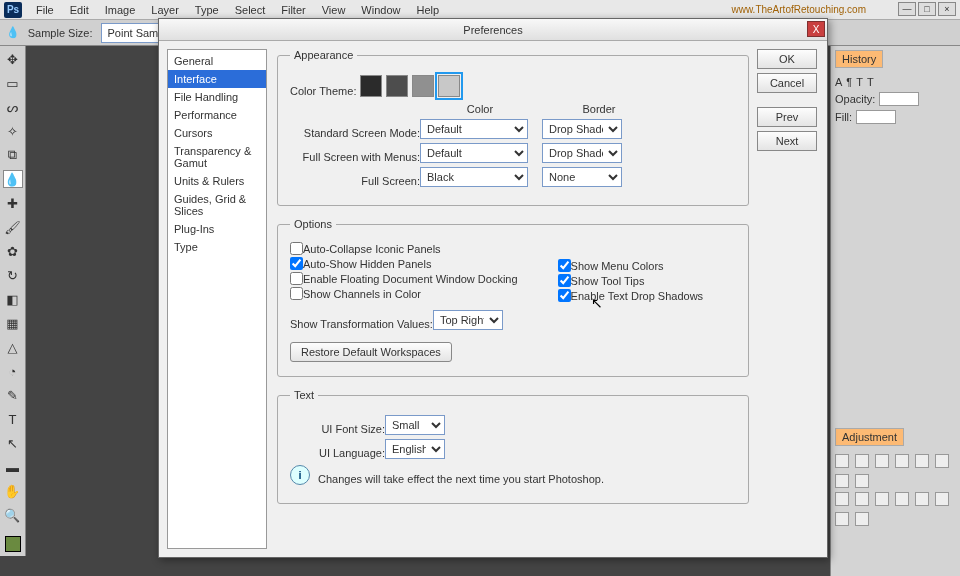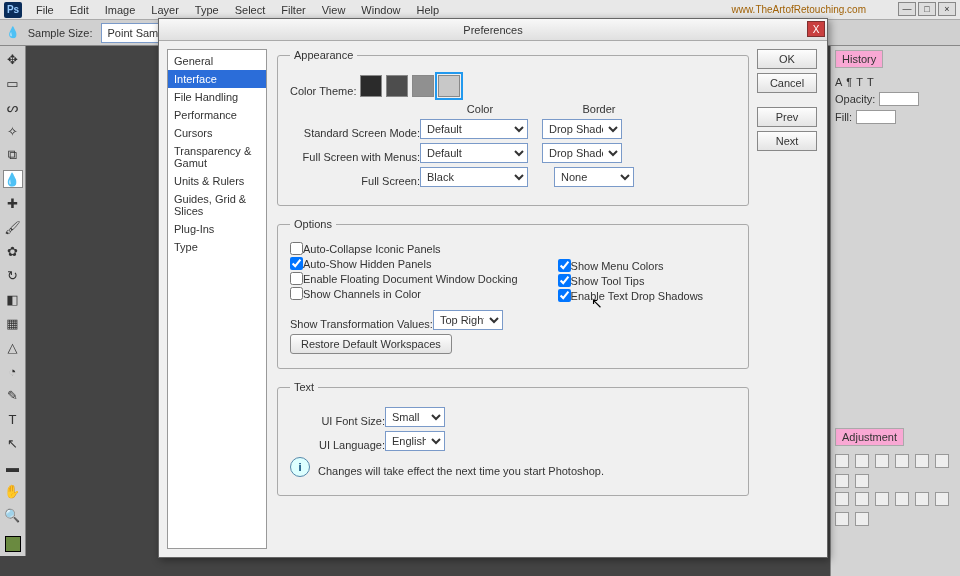--- a/index.html
+++ b/index.html
@@ -16,7 +16,7 @@
 .tool.sel{background:#fff;border:1px solid #888}
 .swatch{width:16px;height:16px;background:#6a8a40;border:1px solid #000;margin-top:6px}
 .rpanel{position:absolute;right:0;top:46px;width:130px;bottom:0;background:#d4d4d4;border-left:1px solid #888;padding:4px;font-size:10px}
-.rpanel .tab{background:#f9a8d4;border:1px solid #aaa;padding:2px 6px;display:inline-block;margin-bottom:4px}
+.rpanel .tab{background:#fdba74;border:1px solid #aaa;padding:2px 6px;display:inline-block;margin-bottom:4px}
 .rrow{display:flex;gap:4px;margin:4px 0;align-items:center}
 .rinp{width:40px;height:14px;border:1px solid #999;background:#fff}
 .dialog{position:absolute;left:158px;top:18px;width:670px;height:540px;background:#f0f0f0;border:1px solid #666;box-shadow:2px 2px 8px rgba(0,0,0,.4)}

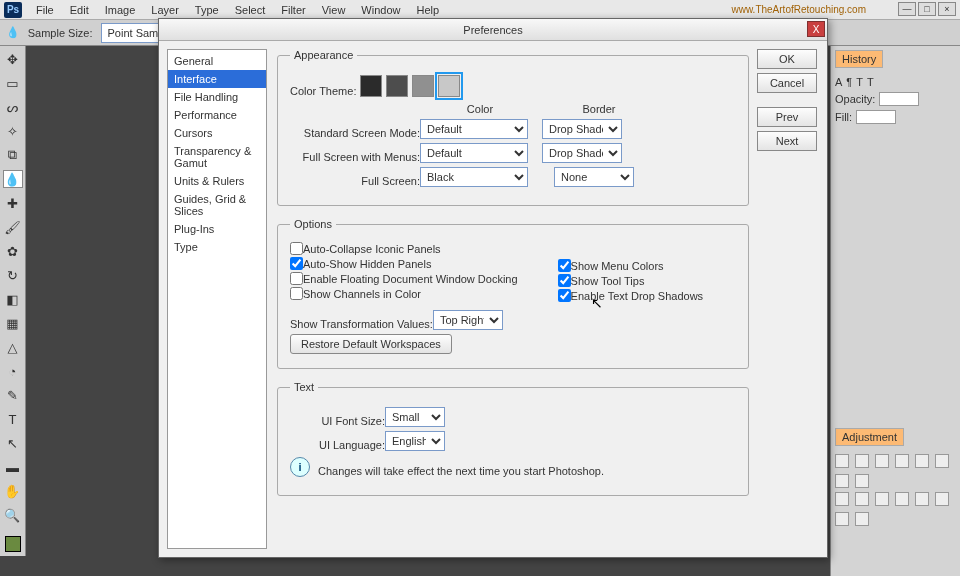--- a/index.html
+++ b/index.html
@@ -193,7 +193,7 @@
         <div class="row">
             <span class="lbl">Full Screen:</span>
             <select class="sel-color"><option>Black</option></select>
-            <select class="sel-border" style="margin-left:26px"><option>None</option></select>
+            <select class="sel-border" style="margin-left:14px"><option>None</option></select>
           </div>
       </fieldset>
 

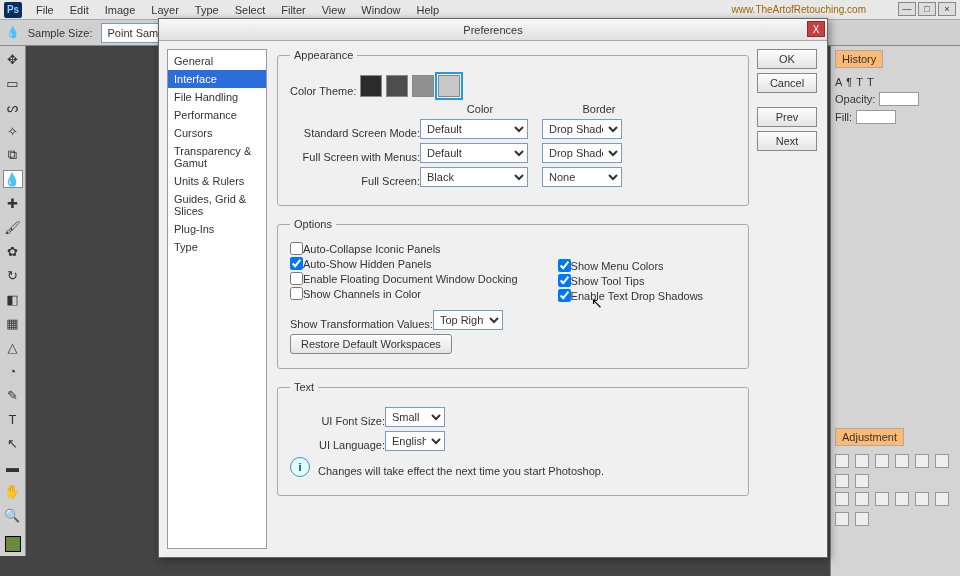--- a/index.html
+++ b/index.html
@@ -45,7 +45,7 @@
 .chk input{width:13px;height:13px}
 .cols{display:flex;gap:40px}
 .small-sel{width:70px}
-.rest-btn{height:20px;padding:0 10px;border:1px solid #888;background:linear-gradient(#fdfdfd,#e4e4e4);border-radius:3px;display:inline-flex;align-items:center;margin-top:0}
+.rest-btn{height:20px;padding:0 10px;border:1px solid #888;background:linear-gradient(#fdfdfd,#e4e4e4);border-radius:3px;display:inline-flex;align-items:center;margin-top:8px}
 .info-ico{width:20px;height:20px;border-radius:50%;background:#dff;border:1px solid #58a;color:#047;font-weight:bold;display:flex;align-items:center;justify-content:center;margin-right:8px}
 .cursor-arrow{position:absolute;left:432px;top:276px;font-size:14px;color:#000;pointer-events:none}
 .icon-row{display:flex;gap:6px;flex-wrap:wrap;margin:4px 0}

